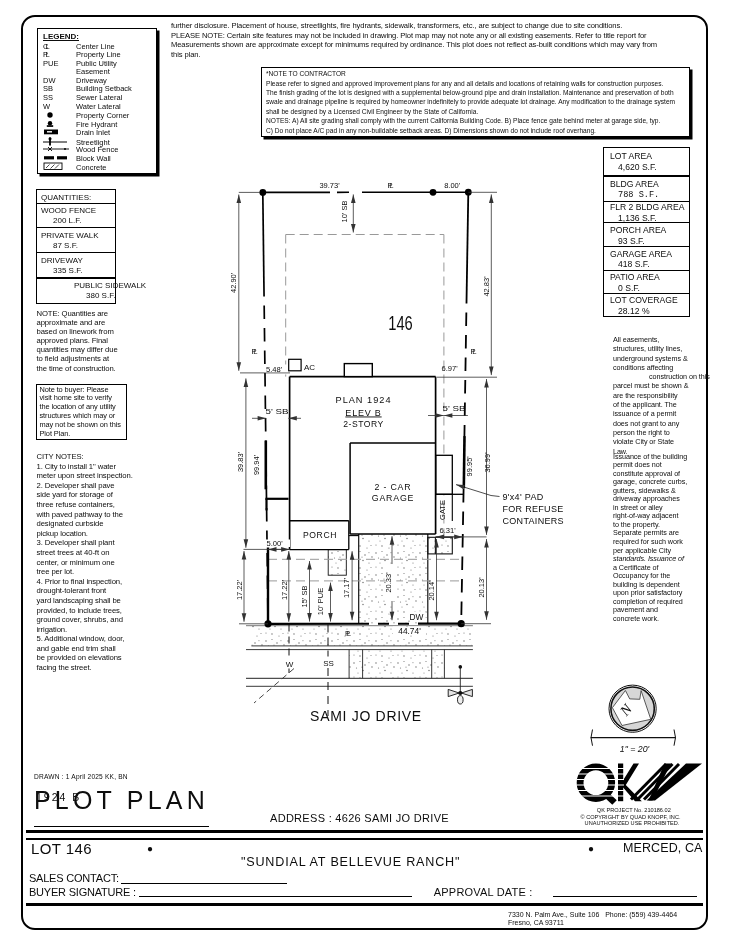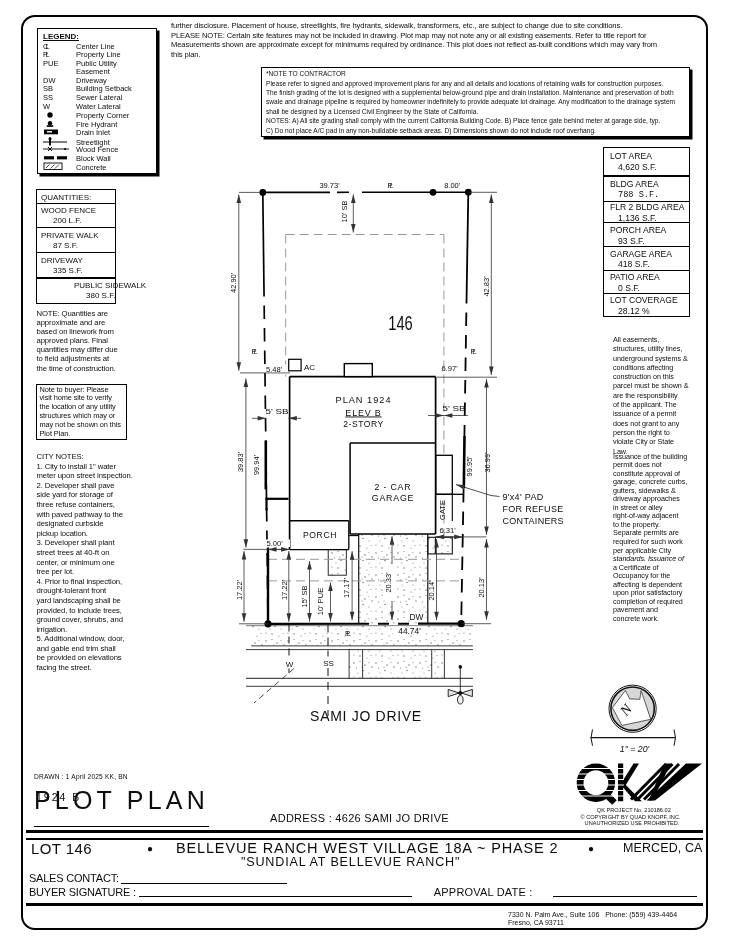--- a/index.html
+++ b/index.html
@@ -170,7 +170,7 @@
 <div style="height:9.3px;">structures, utility lines,</div>
 <div style="height:9.3px;">underground systems &amp;</div>
 <div style="height:9.3px;">conditions affecting</div>
-<div style="height:9.3px;">construction on this</div>
+<div style="height:9.3px;margin-left:36px;">construction on this</div>
 <div style="height:9.3px;">parcel must be shown &amp;</div>
 <div style="height:9.3px;">are the responsibility</div>
 <div style="height:9.3px;">of the applicant. The</div>

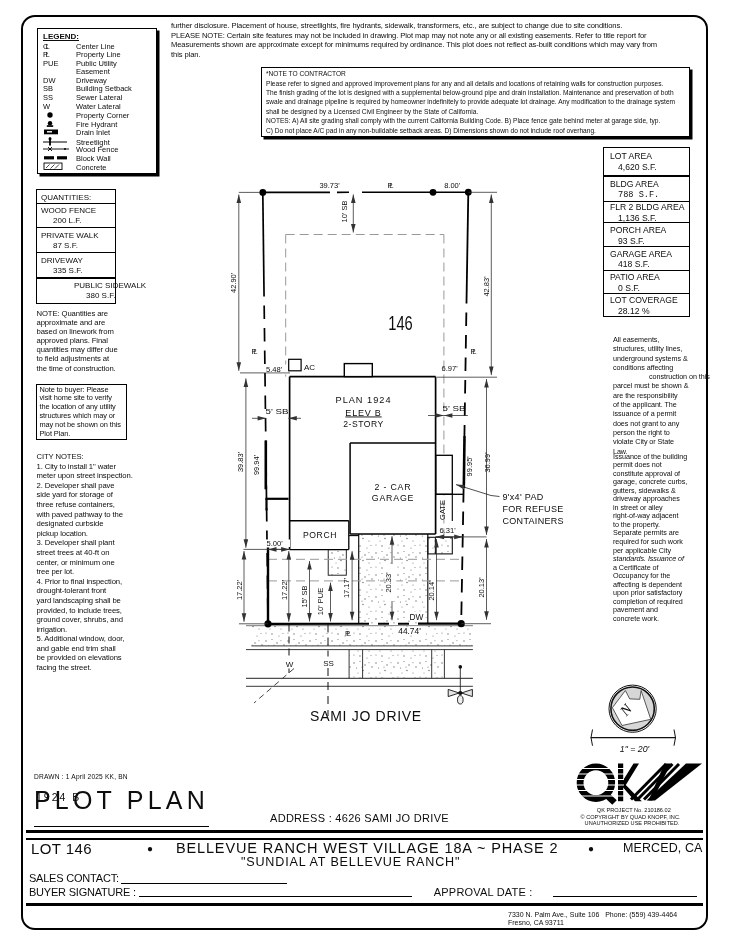--- a/index.html
+++ b/index.html
@@ -197,7 +197,7 @@
 <div style="height:8.55px;font-style:italic;">standards. Issuance of</div>
 <div style="height:8.55px;">a Certificate of</div>
 <div style="height:8.55px;">Occupancy for the</div>
-<div style="height:8.55px;">affecting is dependent</div>
+<div style="height:8.55px;">building is dependent</div>
 <div style="height:8.55px;">upon prior satisfactory</div>
 <div style="height:8.55px;">completion of required</div>
 <div style="height:8.55px;">pavement and</div>

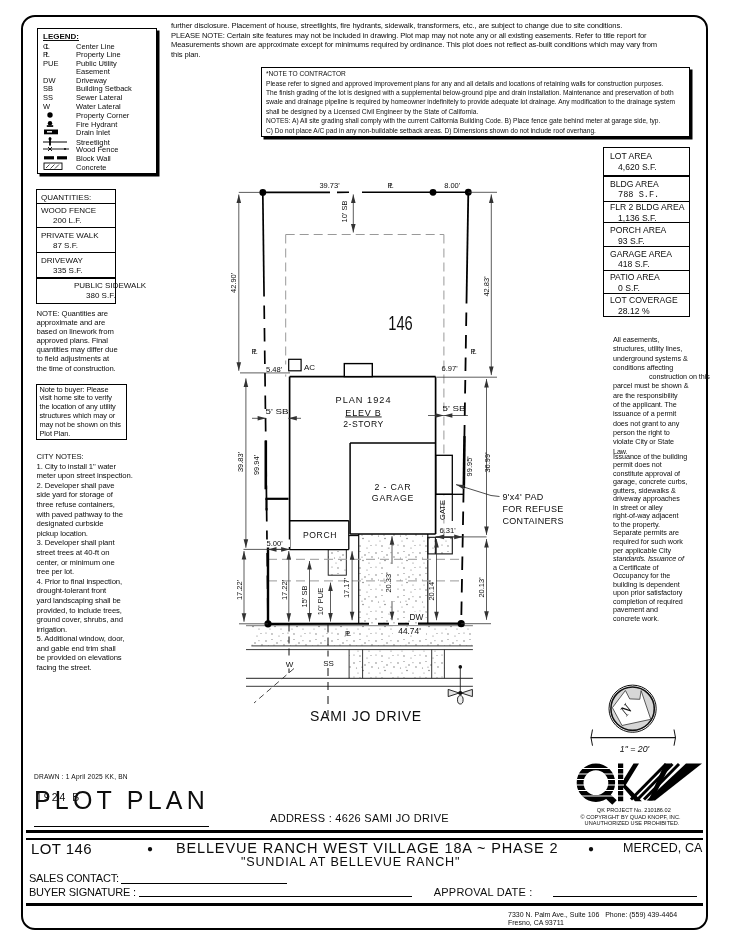--- a/index.html
+++ b/index.html
@@ -497,7 +497,6 @@
 
 <div class="abs" style="left:31px;top:840px;font-size:15px;letter-spacing:0.4px;">LOT 146</div>
 <div class="abs" style="left:147px;top:843px;font-size:10px;">●</div>
-<div class="abs" style="left:176px;top:840px;font-size:14.5px;letter-spacing:0.85px;">BELLEVUE RANCH WEST VILLAGE 18A ~ PHASE 2</div>
 <div class="abs" style="left:588px;top:843px;font-size:10px;">●</div>
 <div class="abs" style="left:623px;top:841px;font-size:12.5px;letter-spacing:0.1px;">MERCED, CA</div>
 <div class="abs" style="left:241px;top:855px;font-size:12.6px;letter-spacing:0.8px;">"SUNDIAL AT BELLEVUE RANCH"</div>

